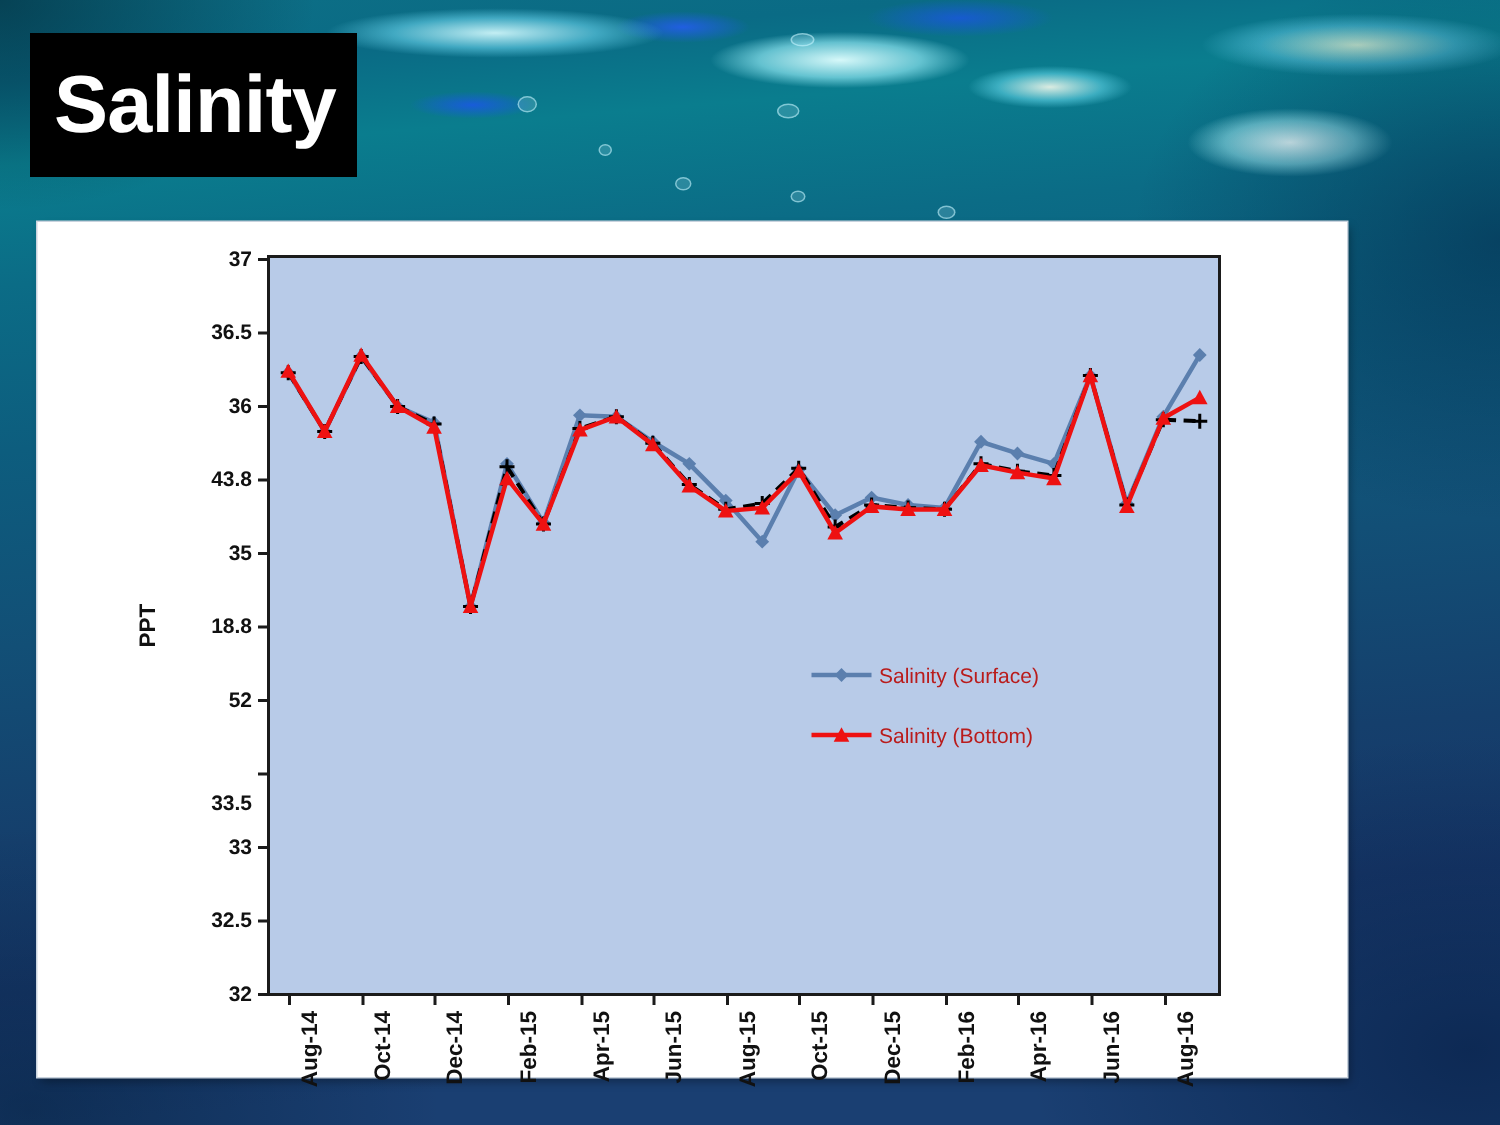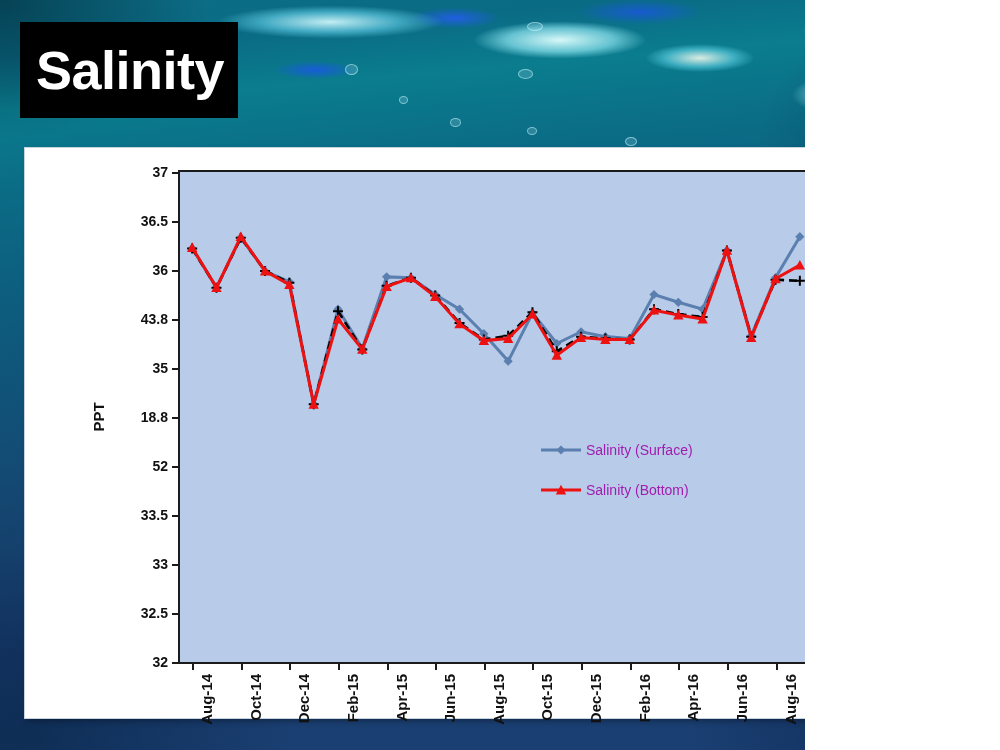--- a/index.html
+++ b/index.html
@@ -10,7 +10,7 @@
   }
   #slide {
     position: relative;
-    width: 805px; height: 750px;
+    width: 1000px; height: 750px;
     background: #1b4576;
     overflow: hidden;
   }

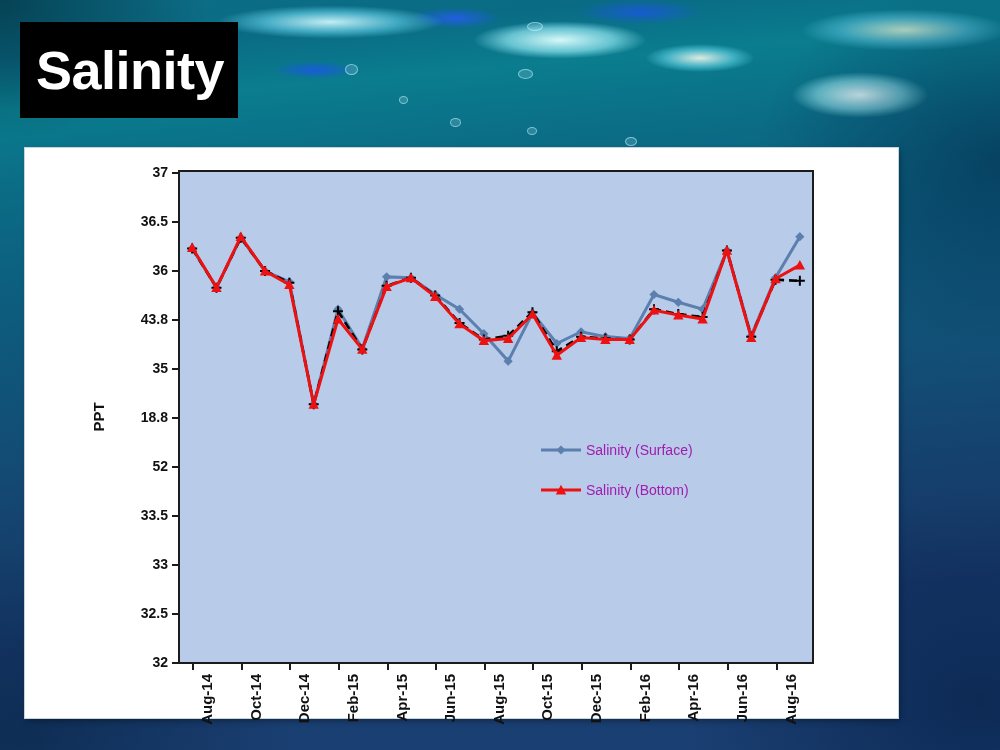--- a/index.html
+++ b/index.html
@@ -126,7 +126,7 @@
   }
   .legend-row { display:flex; align-items:center; height:40px; }
   .legend-key { width: 42px; height: 16px; position: relative; margin-right: 4px; }
-  .legend-text { font-size: 14px; color: #a21caf; white-space: nowrap; }
+  .legend-text { font-size: 14px; color: #b91c1c; white-space: nowrap; }
 </style>
 </head>
 <body>

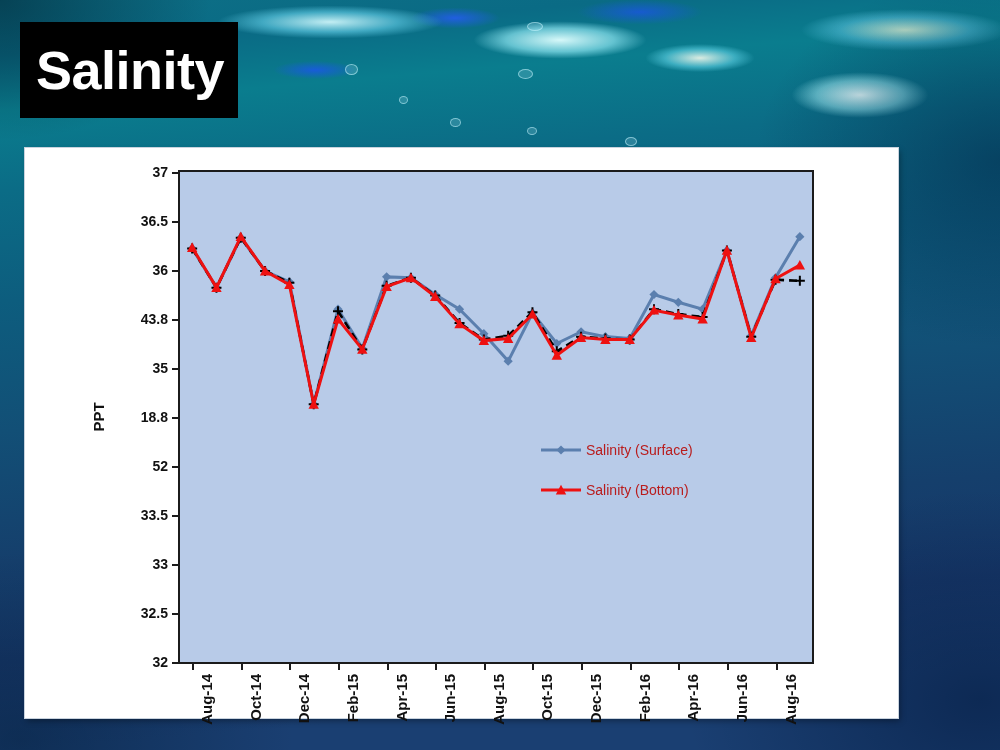--- a/index.html
+++ b/index.html
@@ -166,7 +166,7 @@
           <div class="ytick" style="top: 294px;"></div>
           <div class="ylabel" style="top: 294px;">52</div>
           <div class="ytick" style="top: 343px;"></div>
-          <div class="ylabel" style="top: 343px;">33.5</div>
+          <div class="ylabel" style="top: 363px;">33.5</div>
           <div class="ytick" style="top: 392px;"></div>
           <div class="ylabel" style="top: 392px;">33</div>
           <div class="ytick" style="top: 441px;"></div>

